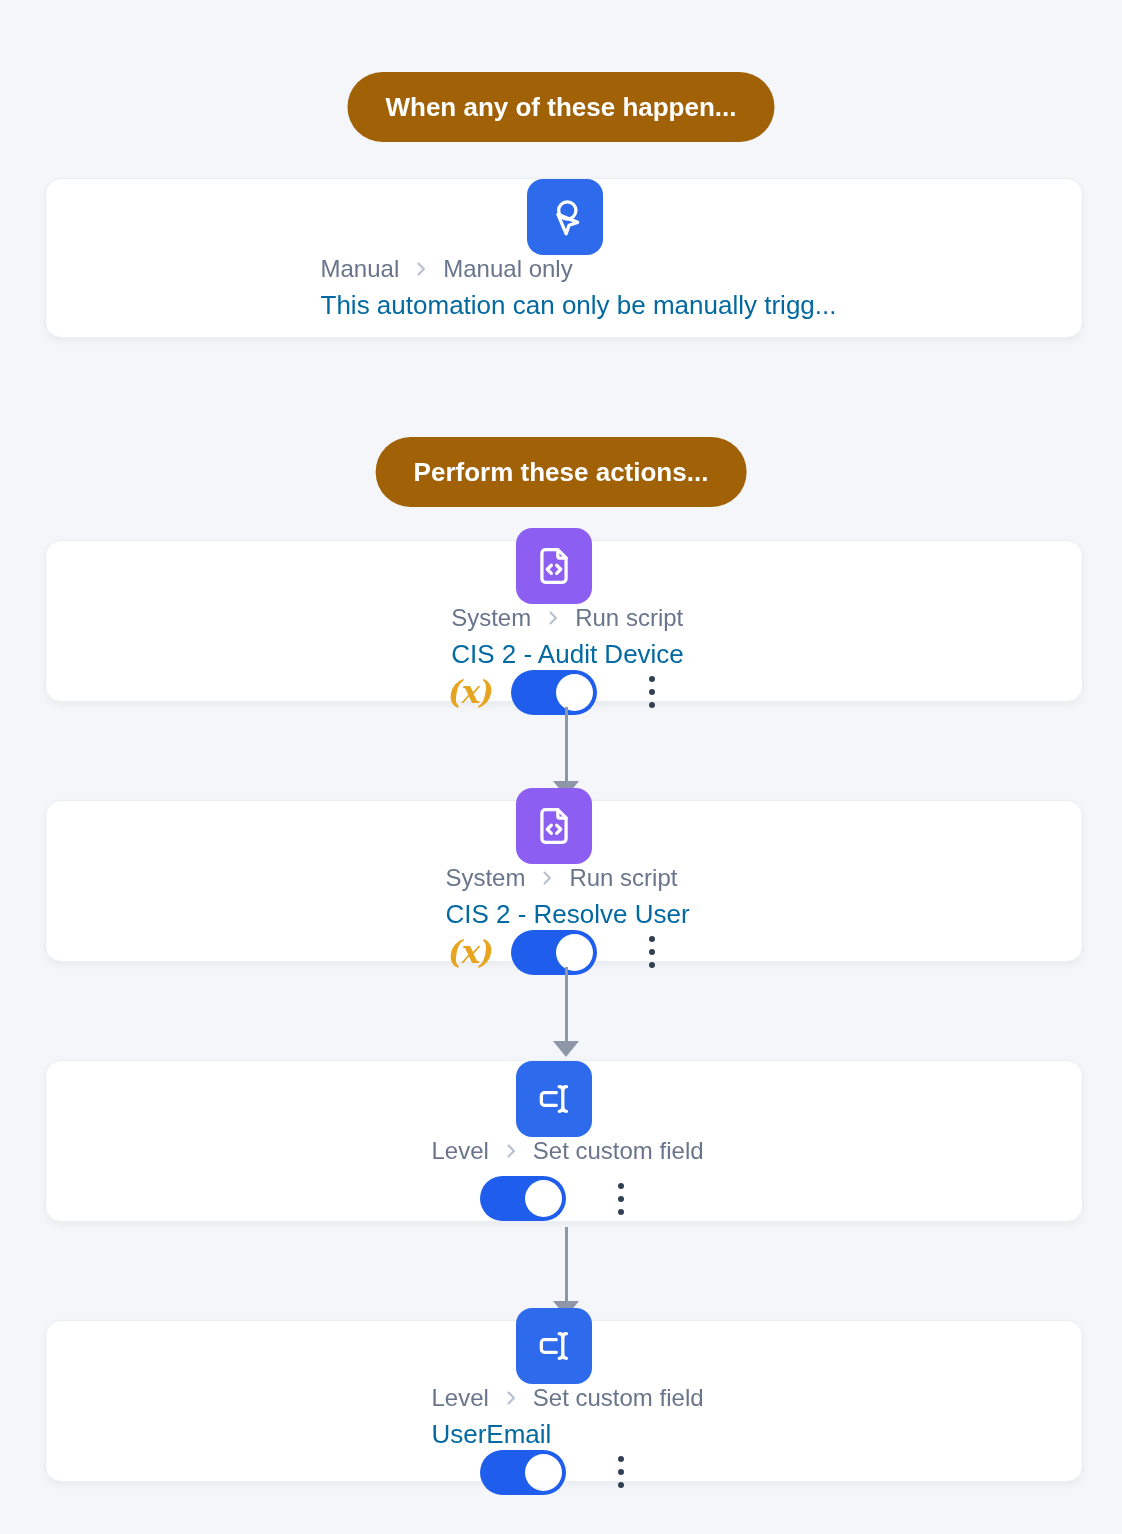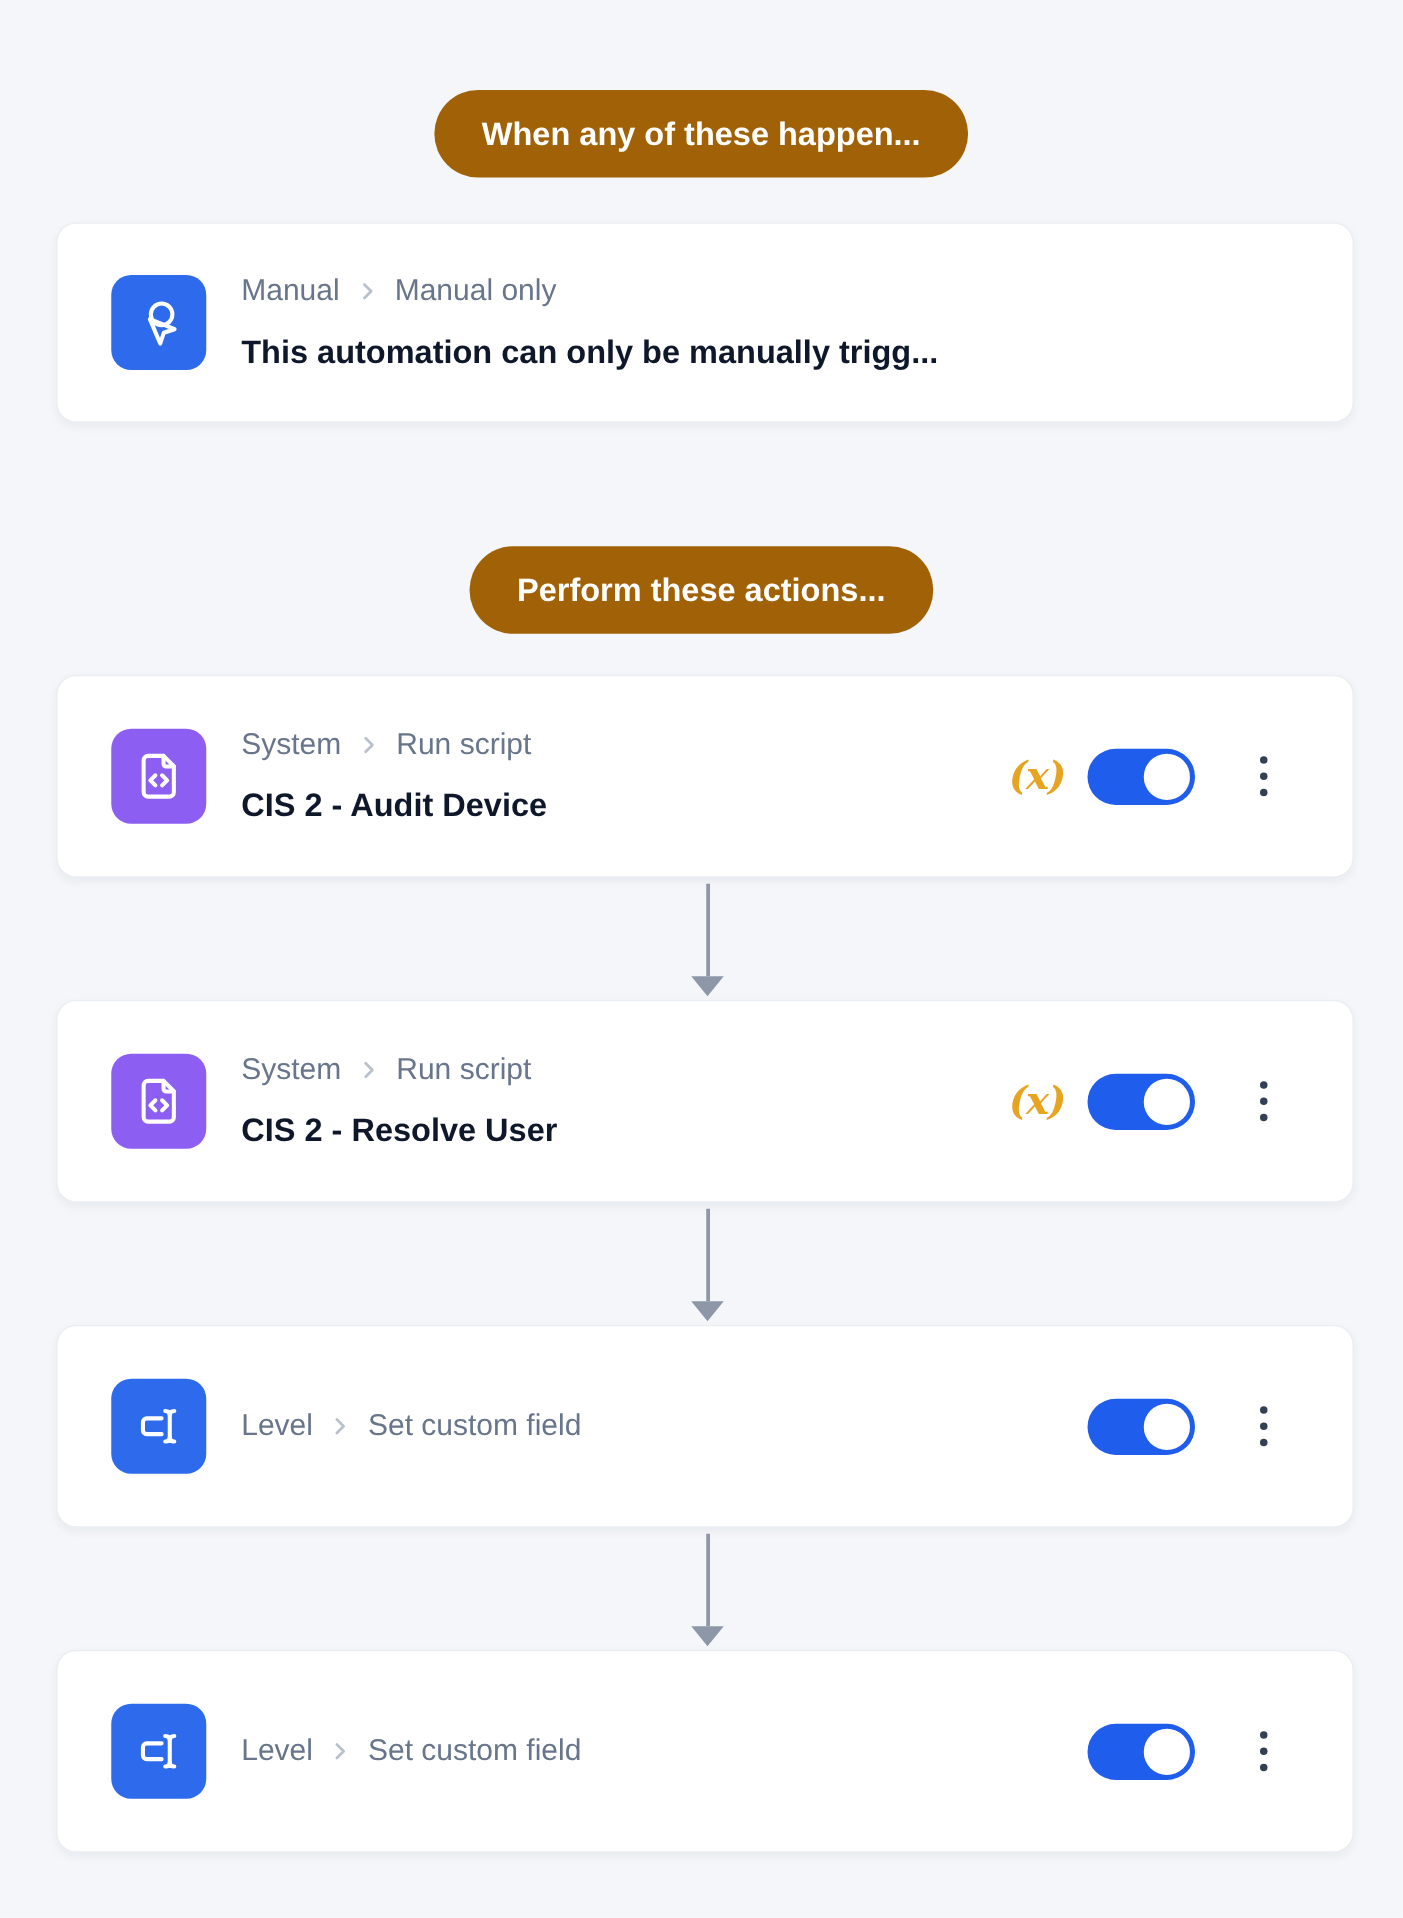--- a/index.html
+++ b/index.html
@@ -15,7 +15,7 @@
   .card{position:absolute;left:45px;width:1038px;background:#ffffff;border:1px solid #eaedf2;
         border-radius:16px;box-shadow:0 3px 8px rgba(20,30,50,0.05);
         display:flex;align-items:center;box-sizing:border-box;
-        padding-left:43px;padding-right:64px;}
+        padding-left:43px;padding-right:64px;flex-direction:column;}
   .trigger-card{top:178px;height:160px;padding-right:42px;}
   .action-card{height:162px;justify-content:center;}
 

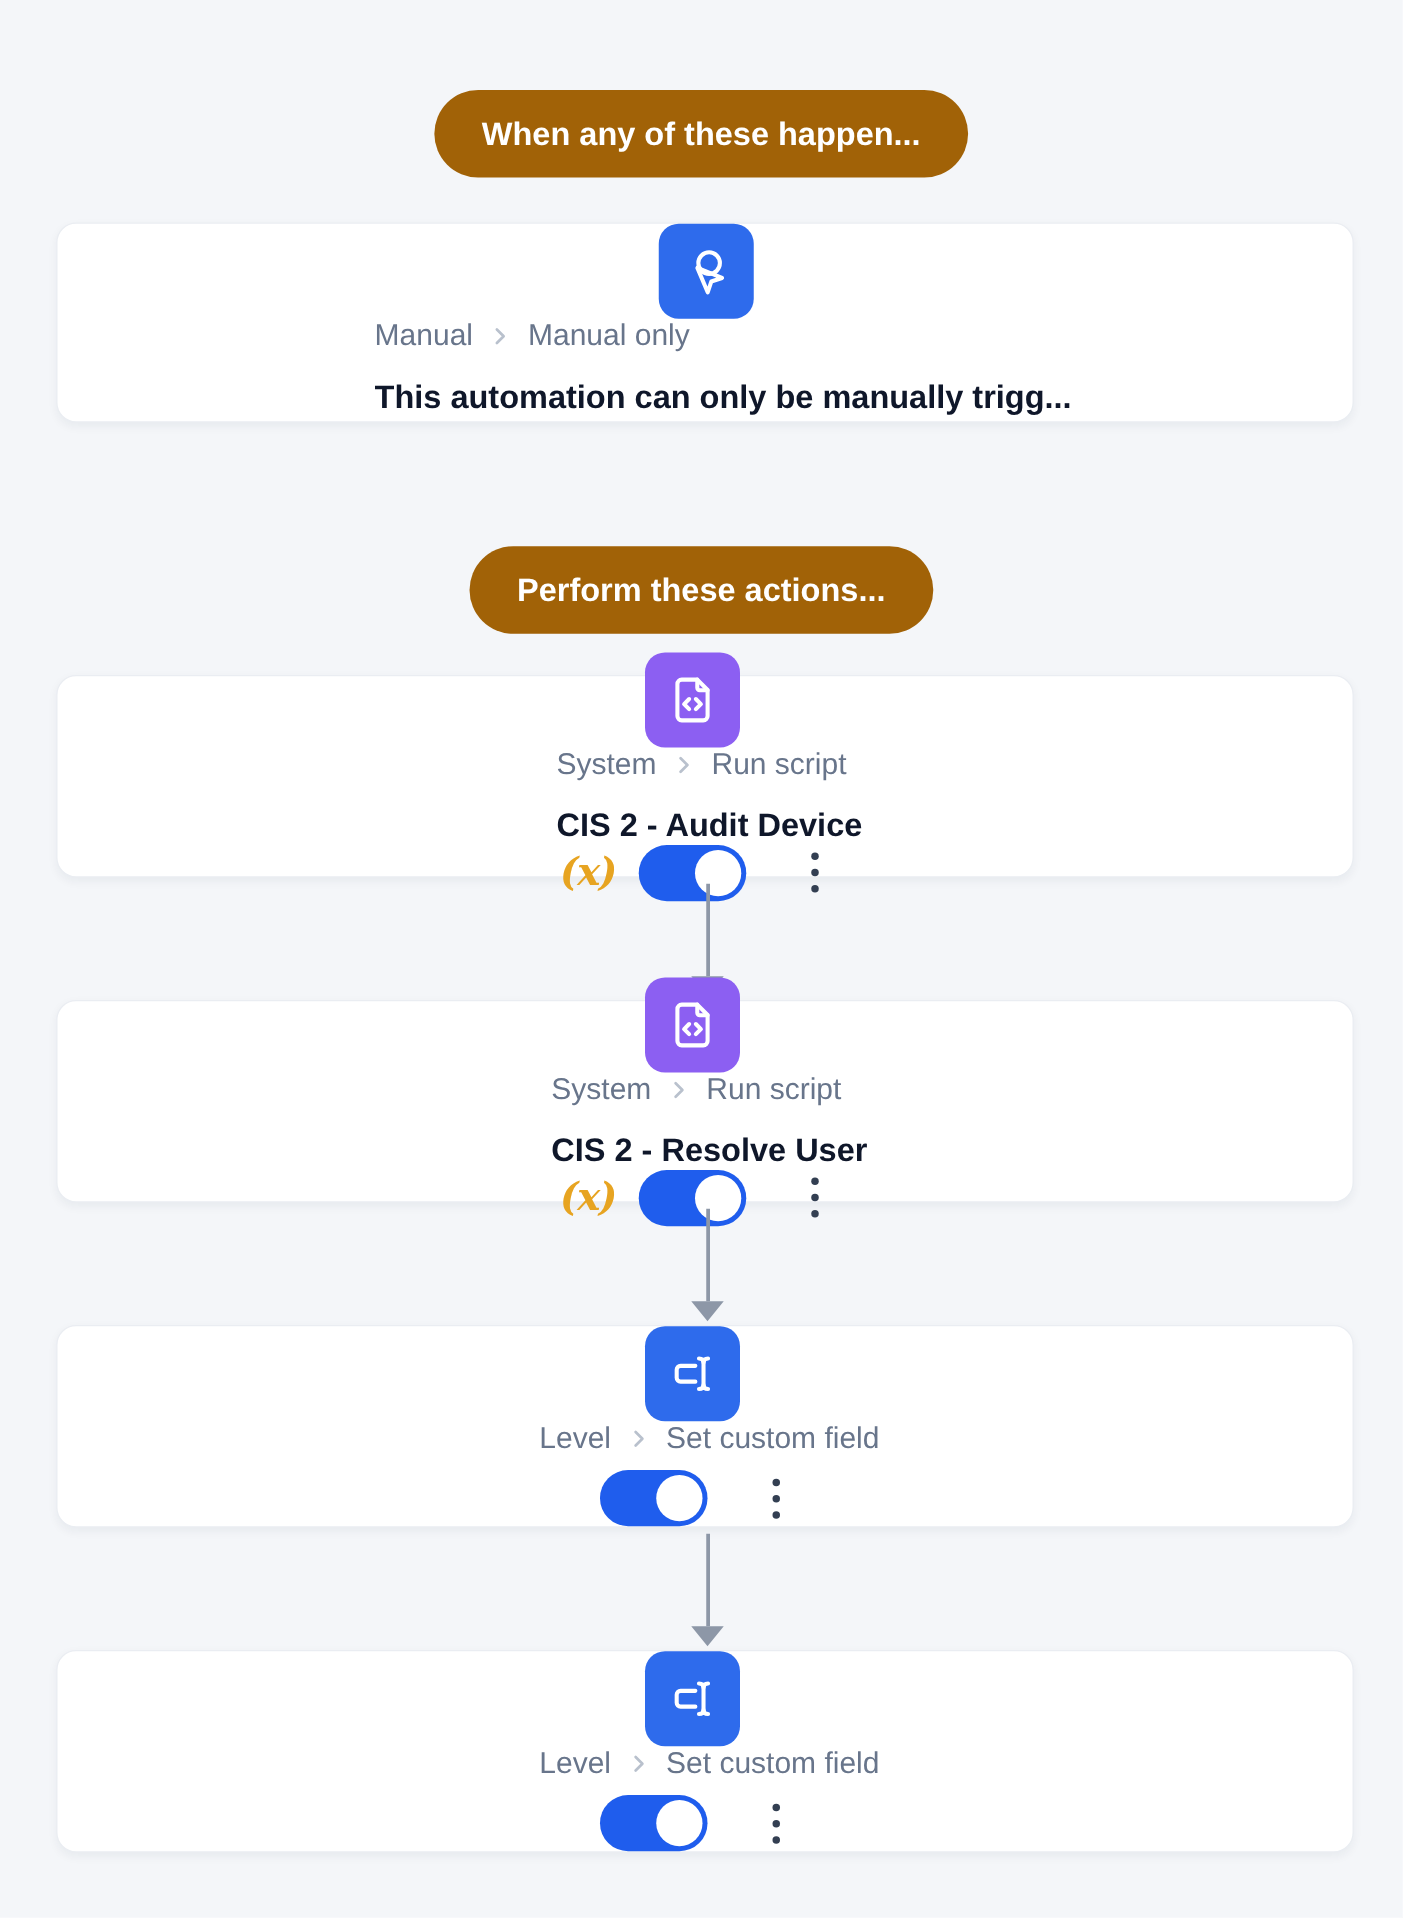--- a/index.html
+++ b/index.html
@@ -26,7 +26,7 @@
   .card-text{margin-left:28px;min-width:0;flex:1 1 auto;}
   .crumbs{display:flex;align-items:center;font-size:24px;color:#68758b;white-space:nowrap;}
   .crumb-sep{display:inline-flex;margin:0 12px;}
-  .card-title{margin-top:19px;font-size:26px;font-weight:700;color:#0f172a;
+  .card-title{margin-top:7px;font-size:26px;font-weight:400;color:#0369a1;
         white-space:nowrap;overflow:hidden;}
 
   

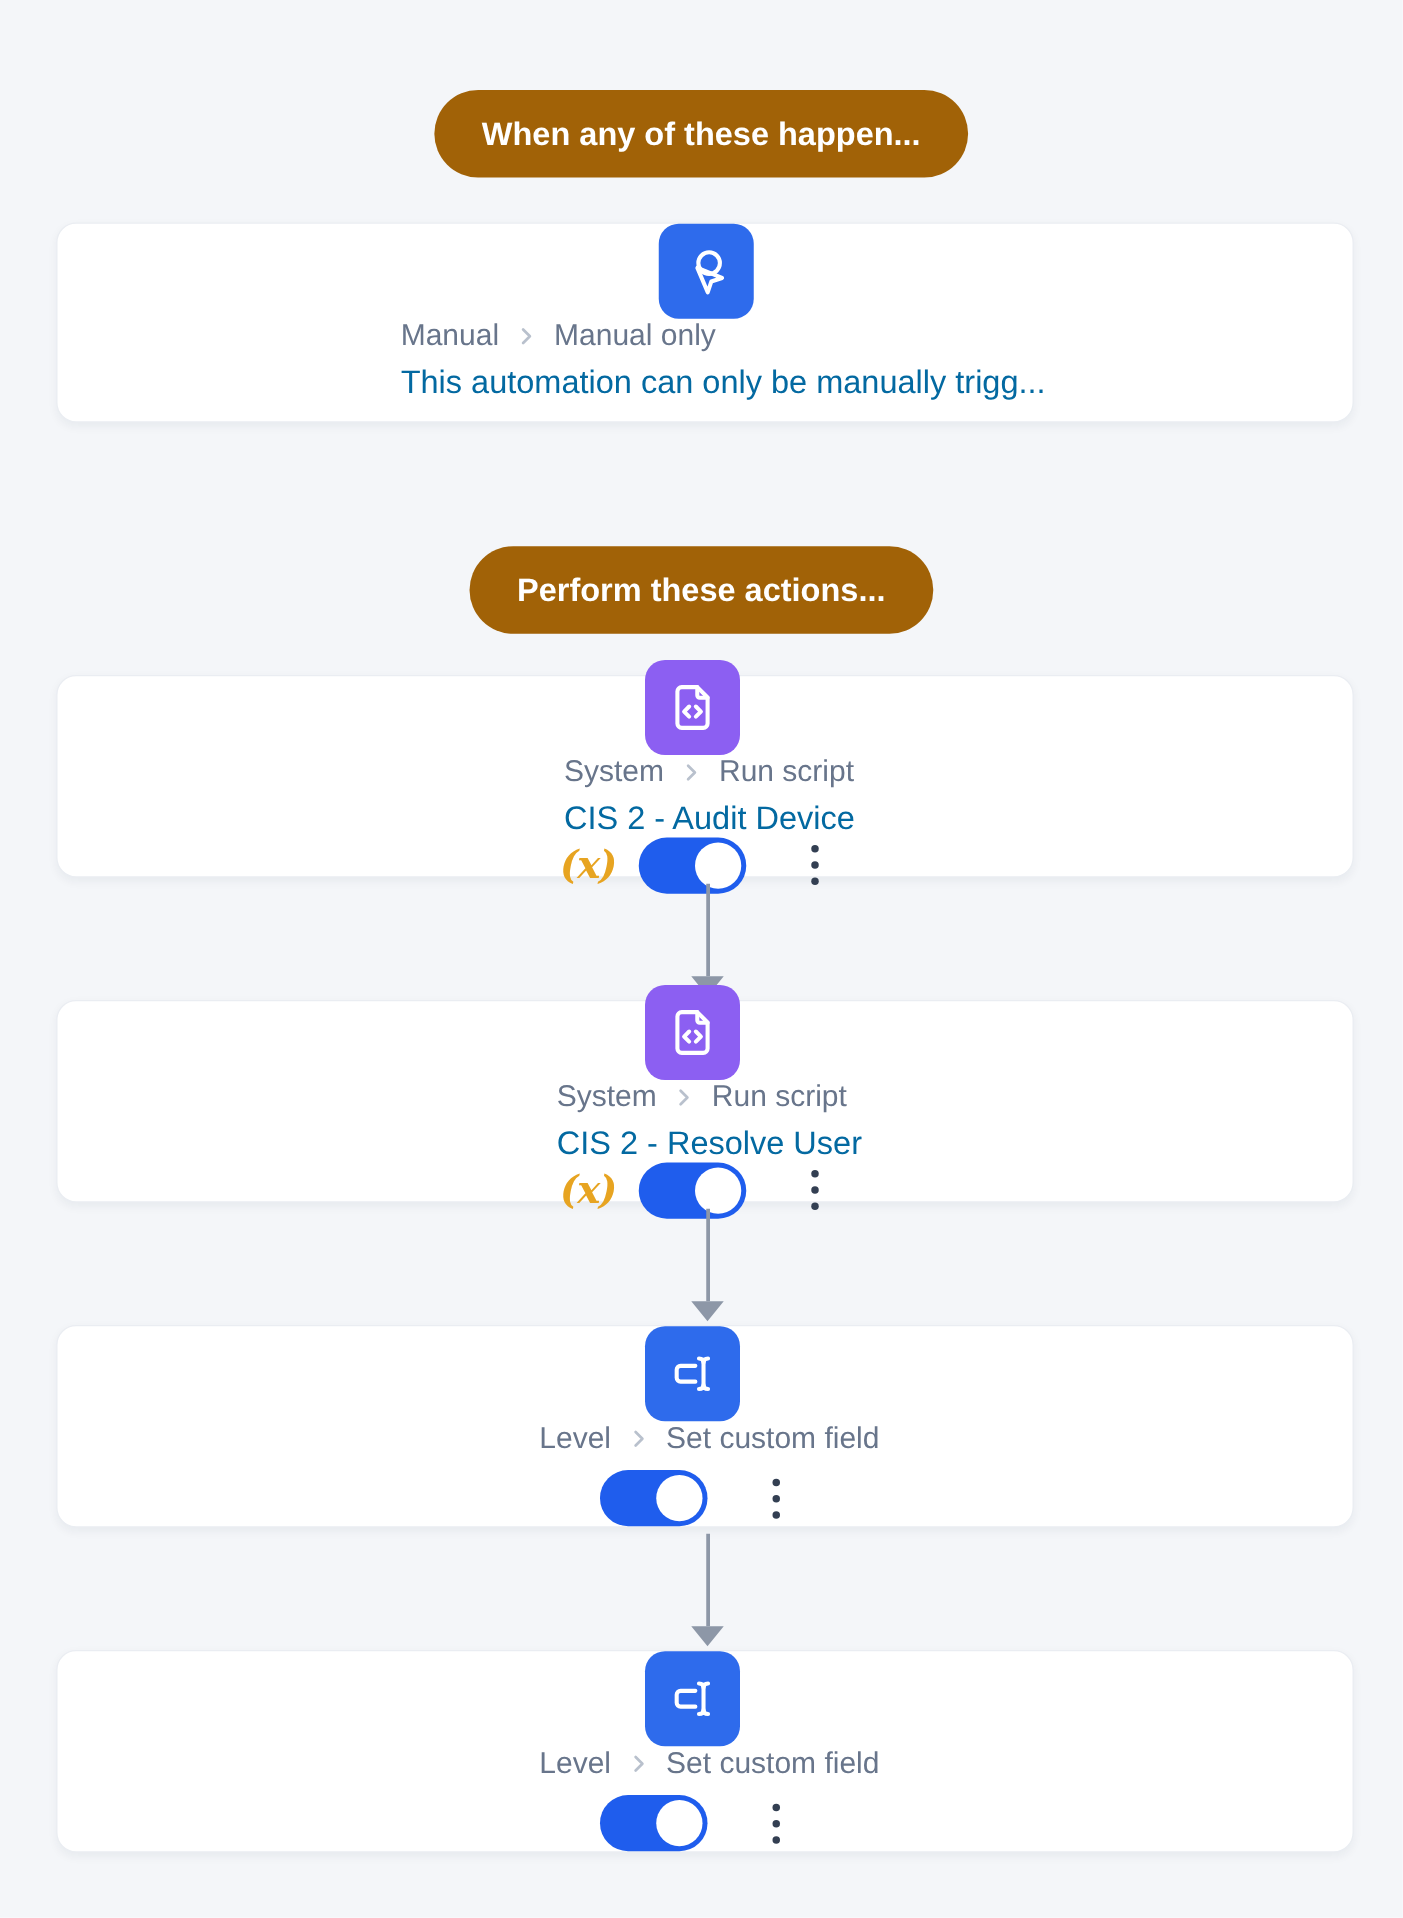--- a/index.html
+++ b/index.html
@@ -217,6 +217,7 @@
         </span>
         <span>Set custom field</span>
       </div>
+      <div class="card-title">UserEmail</div>
     </div>
     <div class="controls">
       <div class="toggle">

